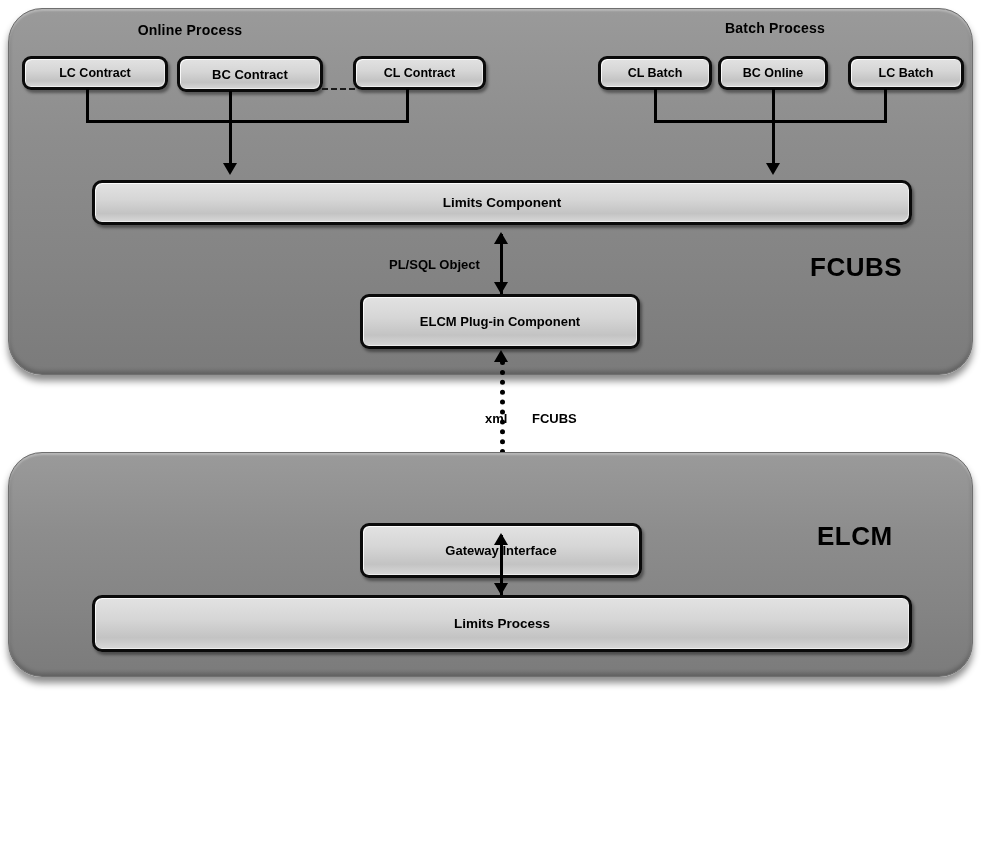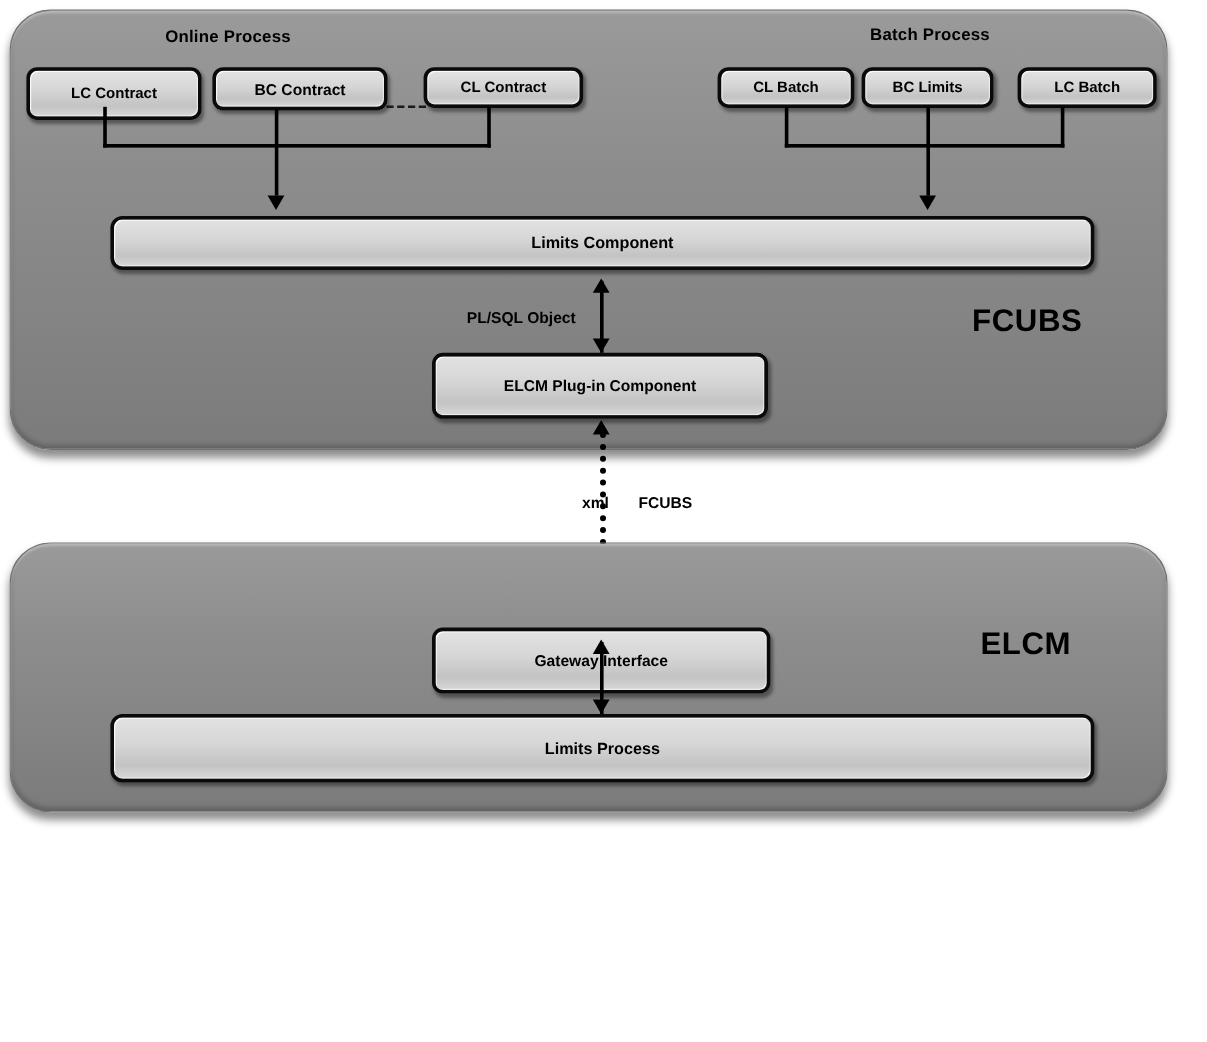--- a/index.html
+++ b/index.html
@@ -108,7 +108,7 @@
 
   <div class="group-caption" style="left:680px;top:20px;width:190px;">Batch Process</div>
 
-  <div class="node small" style="left:22px;top:56px;width:146px;height:44px;">LC Contract</div>
+  <div class="node small" style="left:22px;top:56px;width:146px;height:34px;">LC Contract</div>
 
   <div class="node mid" style="left:177px;top:56px;width:146px;height:36px;">BC Contract</div>
 

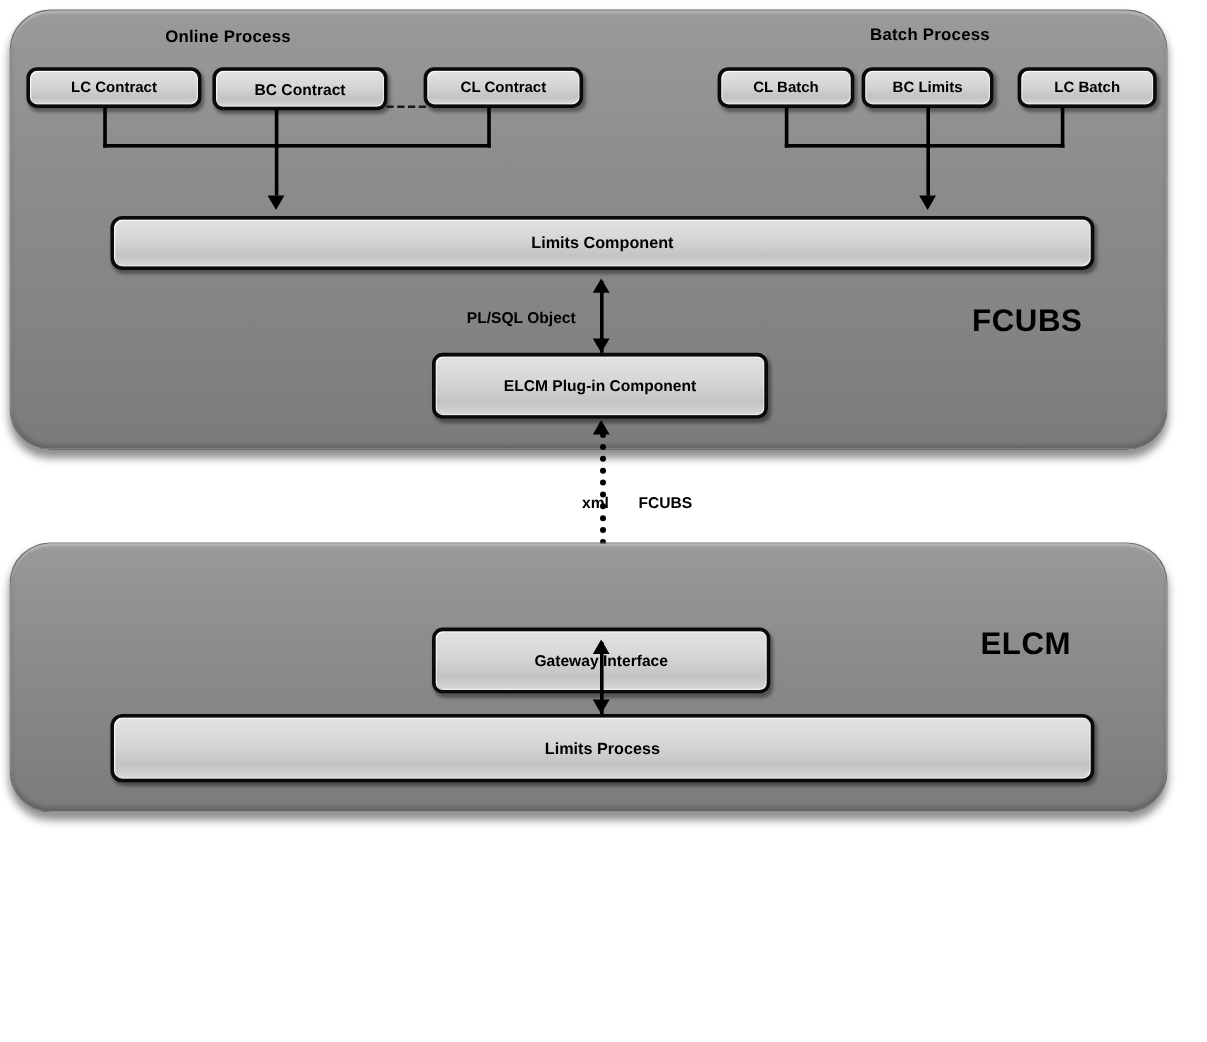--- a/index.html
+++ b/index.html
@@ -118,7 +118,7 @@
 
   <div class="node small" style="left:598px;top:56px;width:114px;height:34px;">CL Batch</div>
 
-  <div class="node small" style="left:718px;top:56px;width:110px;height:34px;">BC Limits</div>
+  <div class="node small" style="left:718px;top:56px;width:110px;height:34px;">BC Online</div>
 
   <div class="node small" style="left:838px;top:56px;width:116px;height:34px;margin-left:10px;">LC Batch</div>
 

